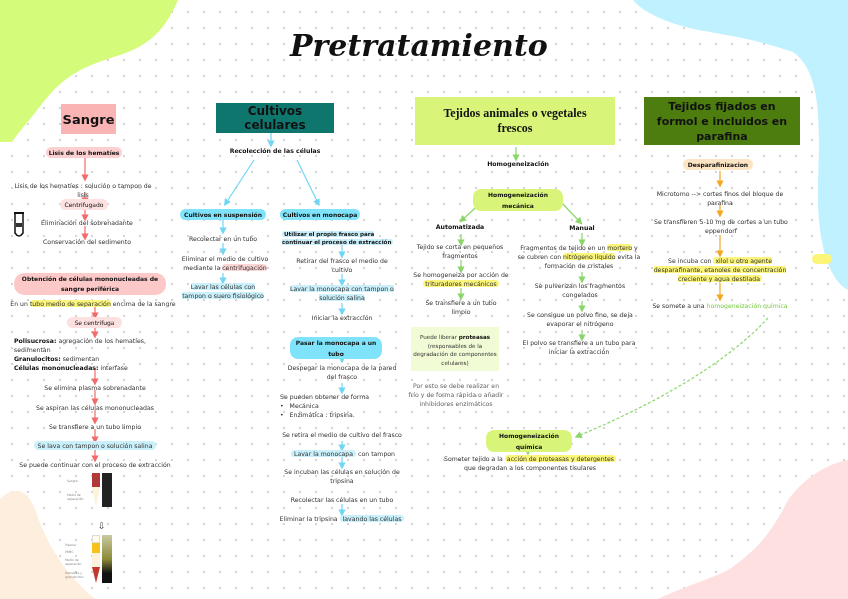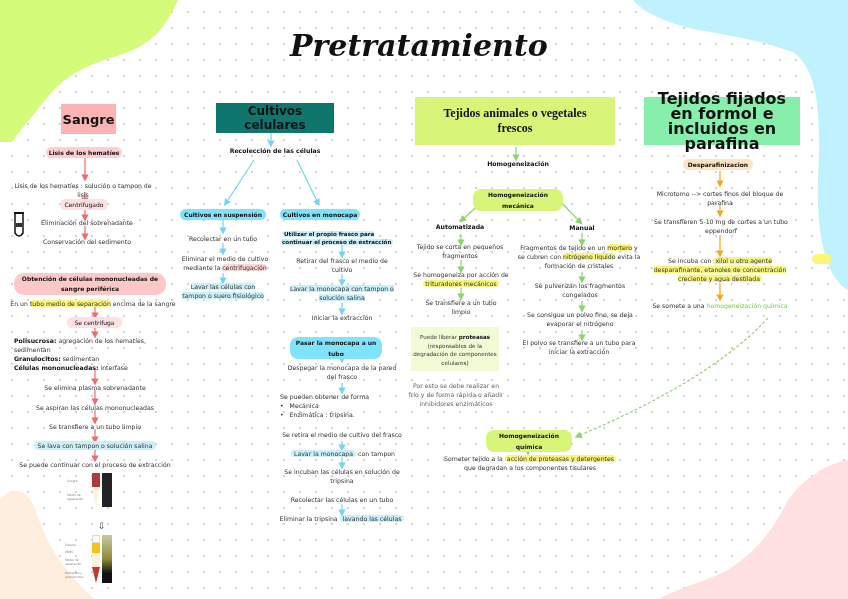--- a/index.html
+++ b/index.html
@@ -232,7 +232,7 @@
   <span>que degradan a los componentes tisulares</span>
 </div>
 
-<div class="head" style="left:644px;top:97px;width:156px;height:48px;background:#86efac;font-size:16px;line-height:15px;padding:0 4px;">Tejidos fijados en formol e incluidos en parafina</div>
+<div class="head" style="left:644px;top:97px;width:156px;height:48px;background:#4d7c0f;font-size:11px;line-height:15px;padding:0 4px;">Tejidos fijados en formol e incluidos en parafina</div>
 <div class="pill" style="left:683px;top:159px;width:70px;background:#fde4c4;">Desparafinizacion</div>
 <div class="t" style="left:656px;top:189px;width:128px;">Microtomo --&gt; cortes finos del bloque de parafina</div>
 <div class="t" style="left:654px;top:217px;width:134px;">Se transfieren 5-10 mg de cortes a un tubo eppendorf</div>

